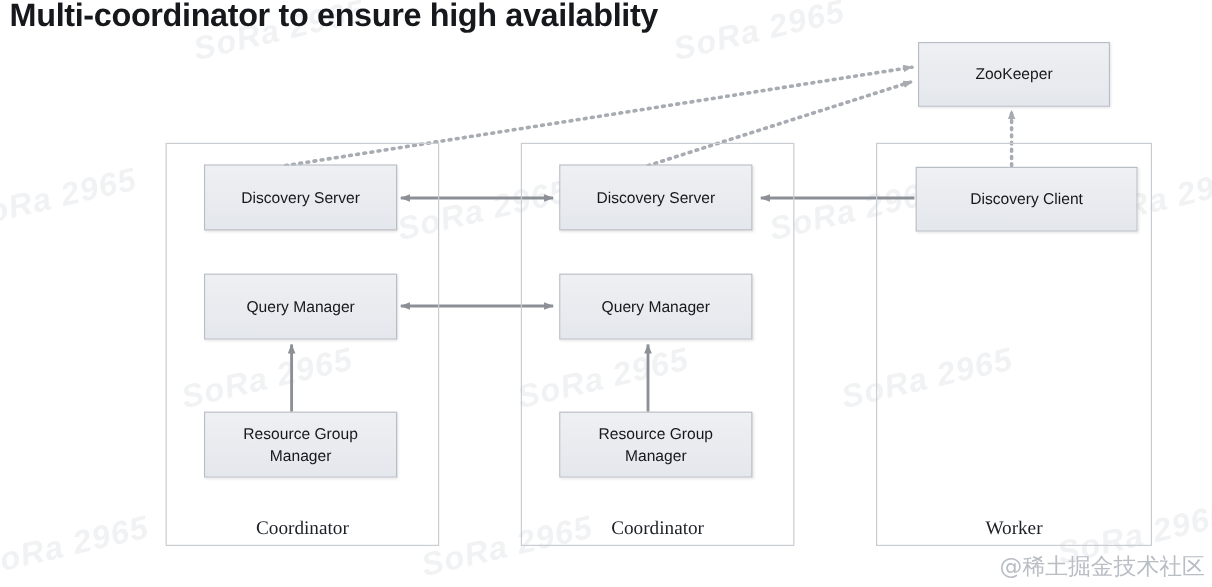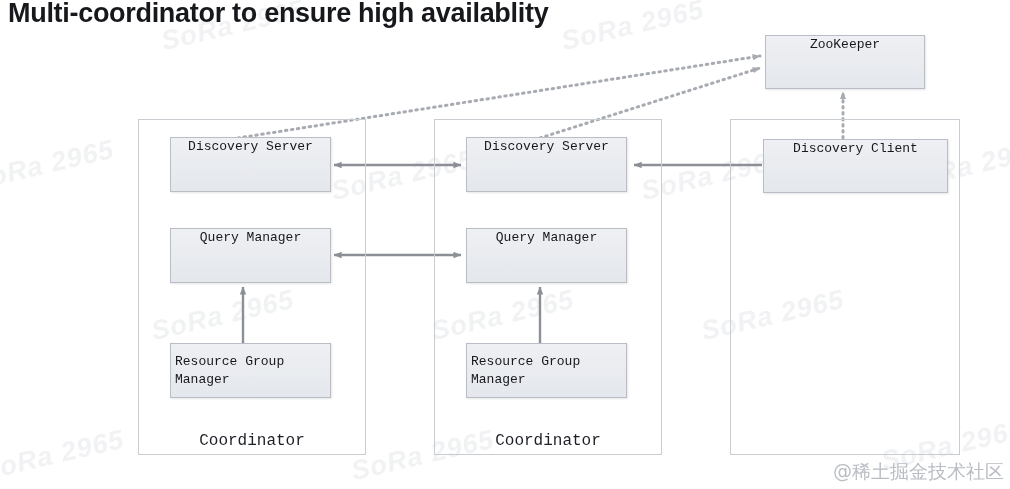--- a/index.html
+++ b/index.html
@@ -73,13 +73,13 @@
     background: linear-gradient(180deg, #eef0f3 0%, #e4e7ec 100%);
     box-shadow: 1px 1px 2px rgba(0,0,0,0.10);
     display: flex;
-    align-items: flex-start;
+    align-items: center;
     justify-content: center;
     text-align: center;
     font-size: 13px;
     color: #16181c;
     line-height: 1.35;
-    font-family: Liberation Mono, monospace;
+    font-family: Liberation Sans, sans-serif;
     padding: 0 4px;
   }
 

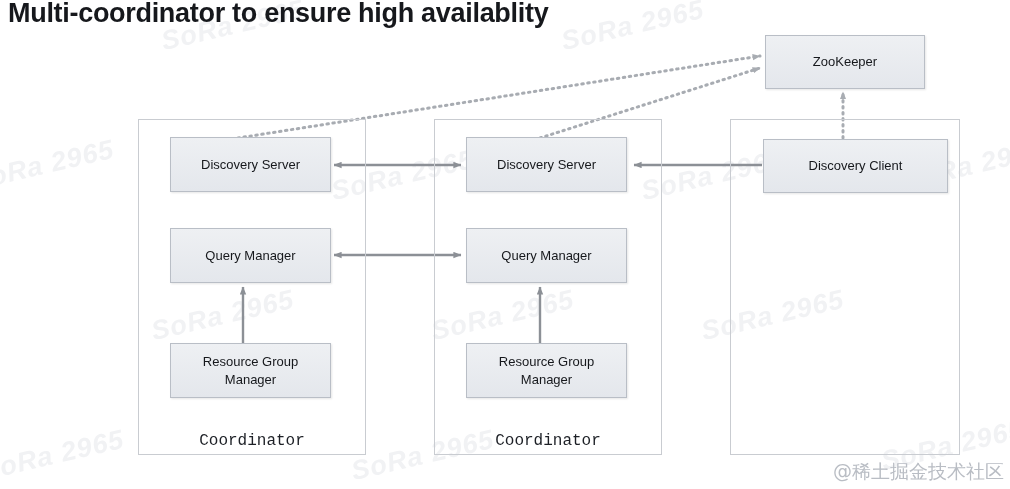--- a/index.html
+++ b/index.html
@@ -61,7 +61,7 @@
     text-align: center;
     font-size: 16px;
     color: #1d2026;
-    font-family: Liberation Mono, monospace;
+    font-family: Liberation Serif, serif;
     white-space: nowrap;
   }
 

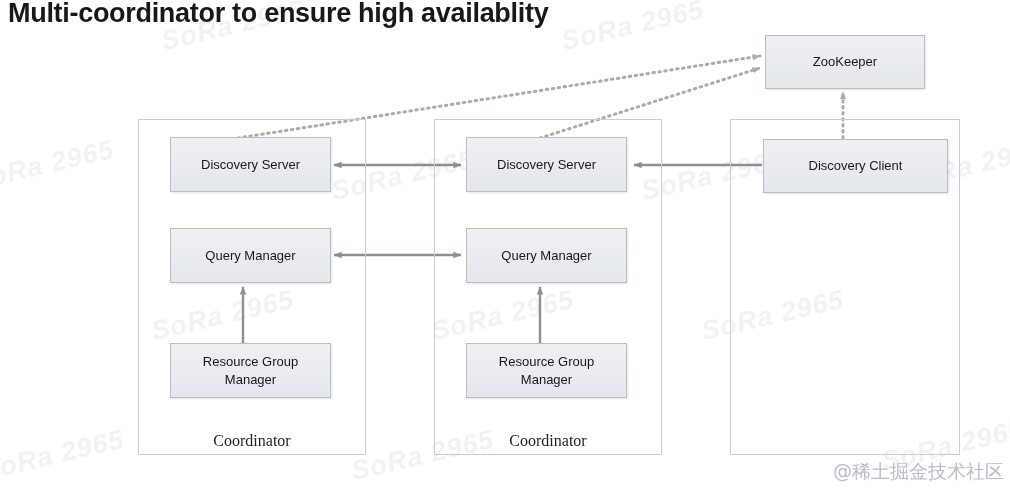--- a/index.html
+++ b/index.html
@@ -190,6 +190,7 @@
   </div>
 
   <div class="panel" style="left:730px; top:119px; width:230px; height:336px;"></div>
+  <div class="panel-label" style="left:730px; top:432px; width:230px;">Worker</div>
 
   <div class="node" style="left:763px; top:139px; width:185px; height:54px;">
     <span>Discovery Client</span>

